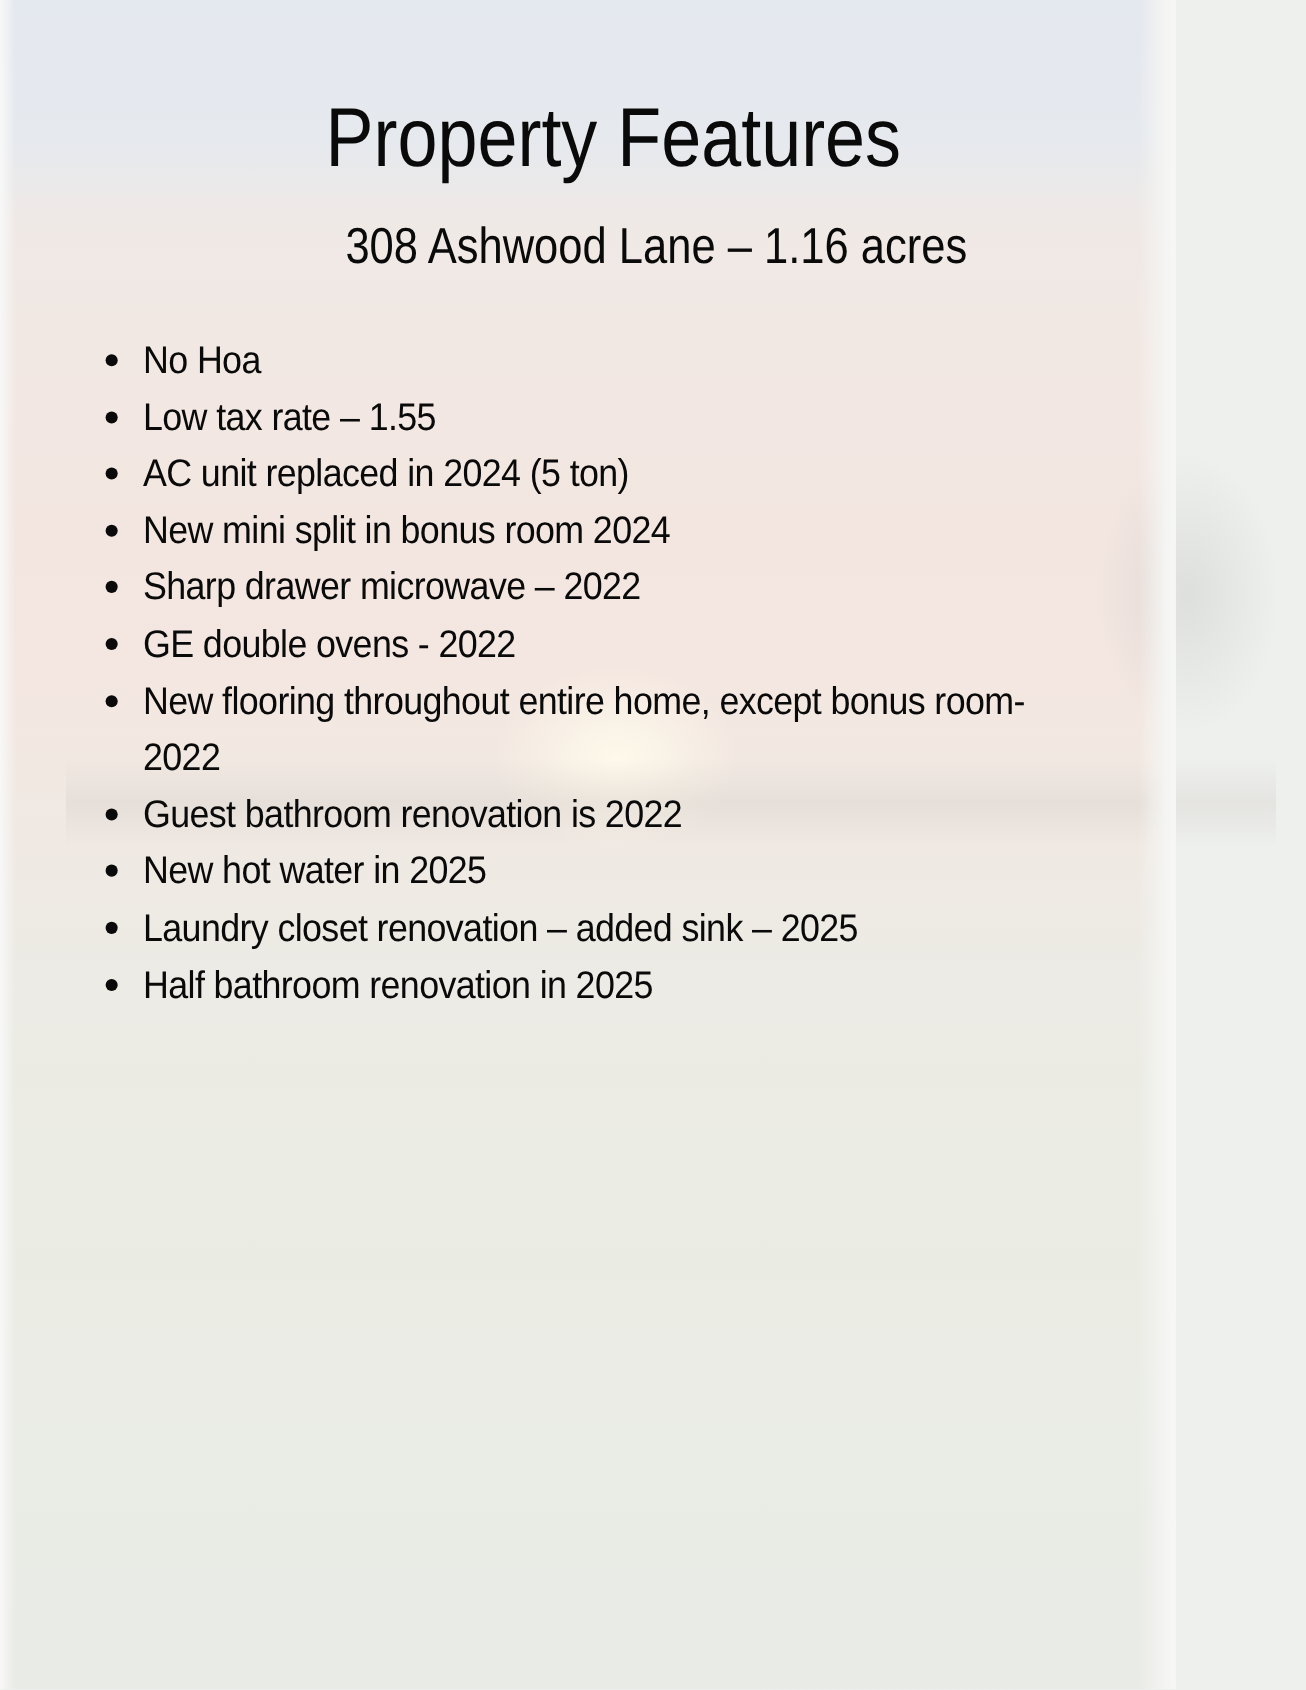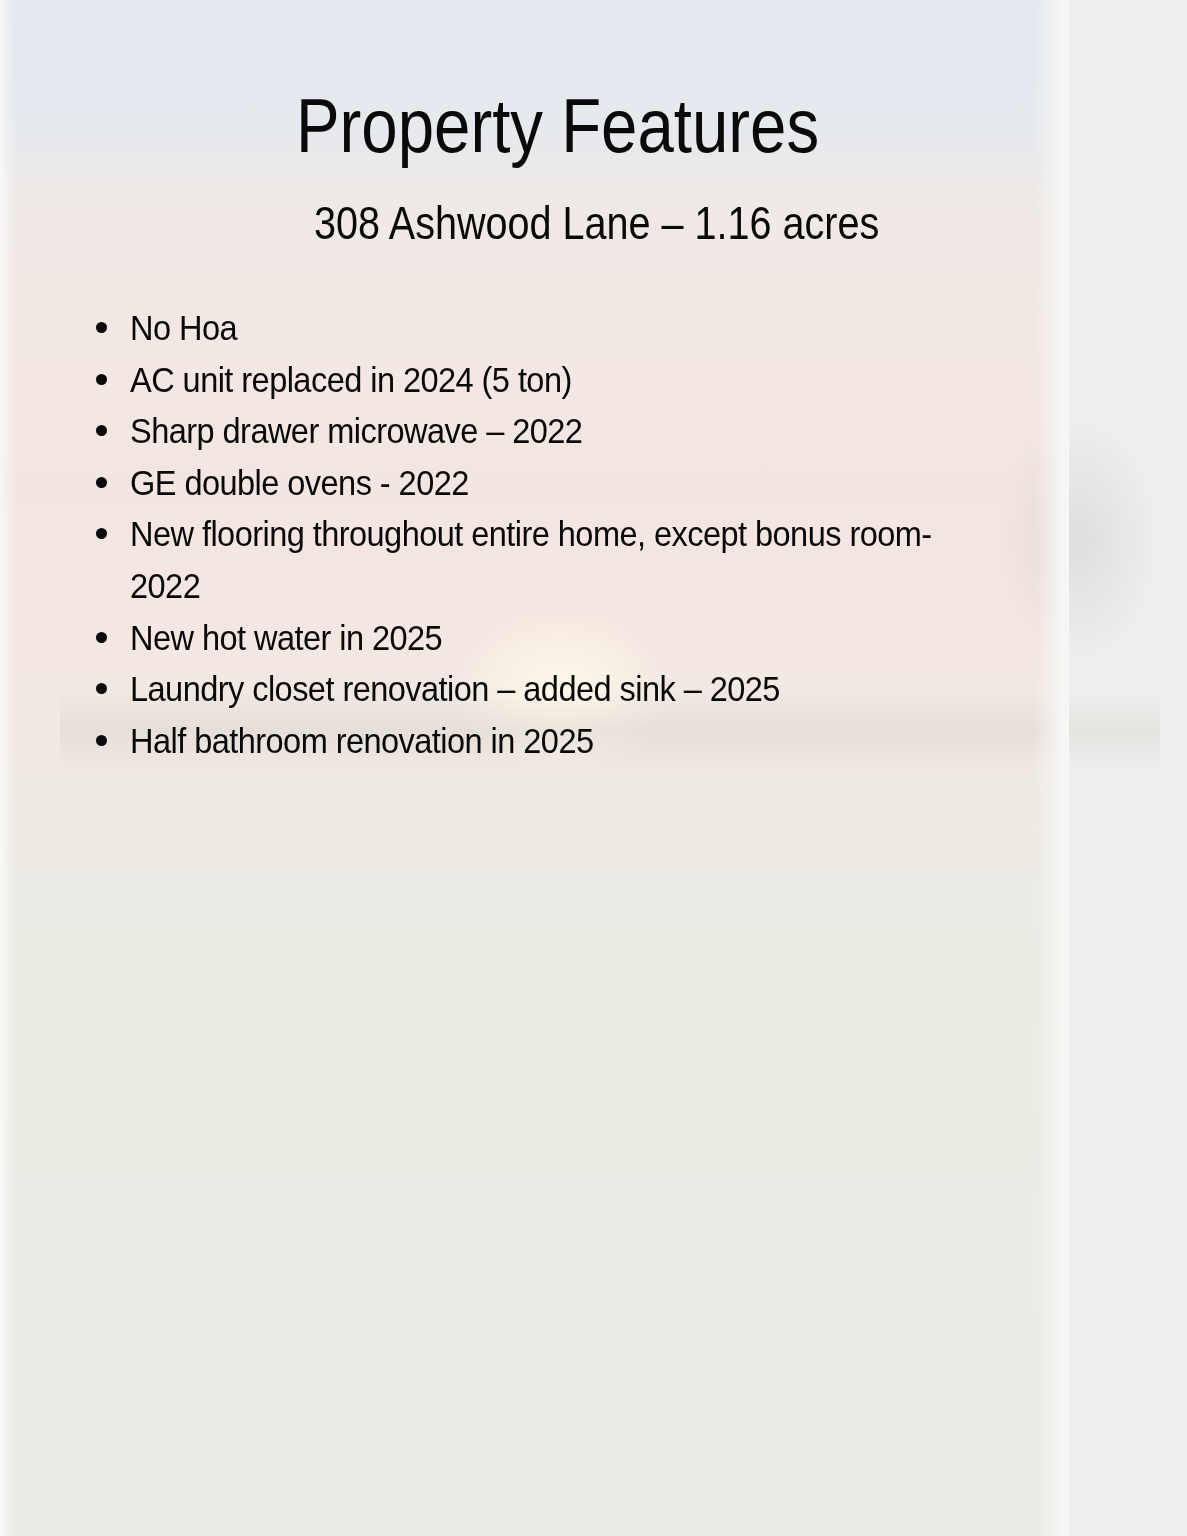--- a/index.html
+++ b/index.html
@@ -130,6 +130,7 @@
 
   <ul class="features">
     <li><span class="bullet"></span><span class="item-text">No Hoa</span></li>
+    <li><span class="bullet"></span><span class="item-text">Low tax rate – 1.55</span></li>
     <li><span class="bullet"></span><span class="item-text">AC unit replaced in 2024 (5 ton)</span></li>
     <li><span class="bullet"></span><span class="item-text">Sharp drawer microwave – 2022</span></li>
     <li><span class="bullet"></span><span class="item-text">GE double ovens - 2022</span></li>

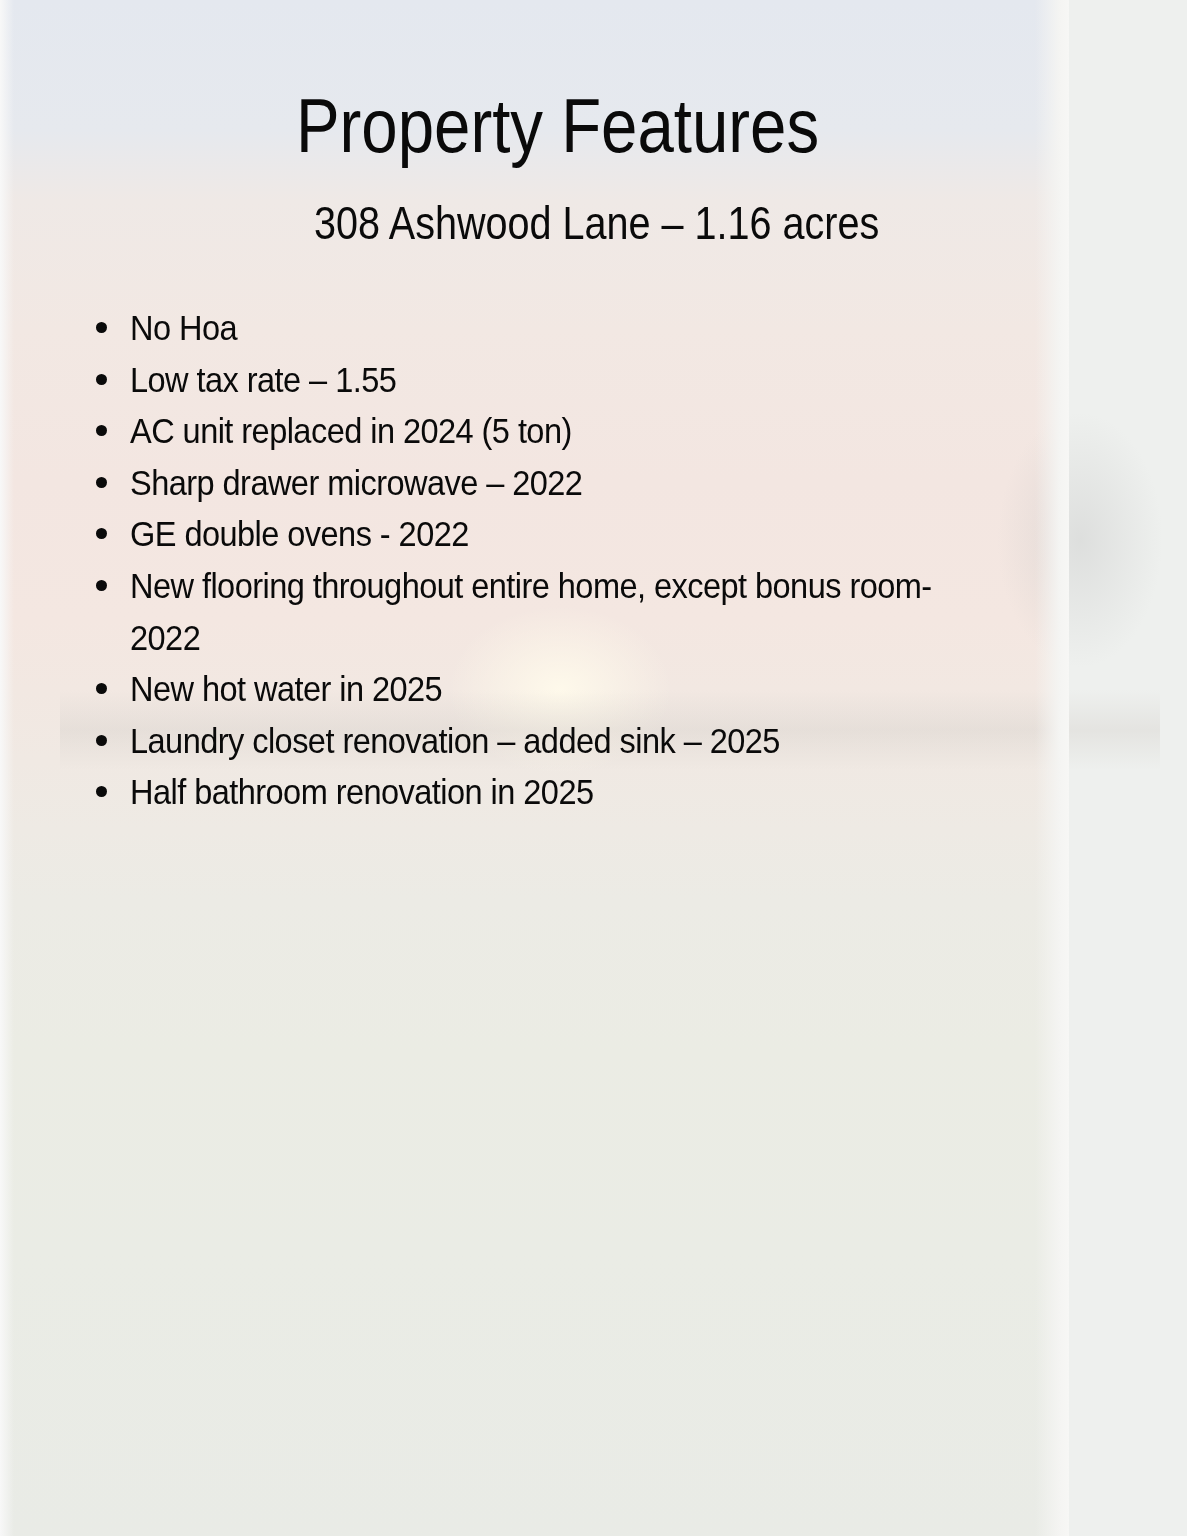--- a/index.html
+++ b/index.html
@@ -132,6 +132,7 @@
     <li><span class="bullet"></span><span class="item-text">No Hoa</span></li>
     <li><span class="bullet"></span><span class="item-text">Low tax rate – 1.55</span></li>
     <li><span class="bullet"></span><span class="item-text">AC unit replaced in 2024 (5 ton)</span></li>
+    <li><span class="bullet"></span><span class="item-text">New mini split in bonus room 2024</span></li>
     <li><span class="bullet"></span><span class="item-text">Sharp drawer microwave – 2022</span></li>
     <li><span class="bullet"></span><span class="item-text">GE double ovens - 2022</span></li>
     <li><span class="bullet"></span><span class="item-text">New flooring throughout entire home, except bonus room-</span><br><span class="item-text">2022</span></li>

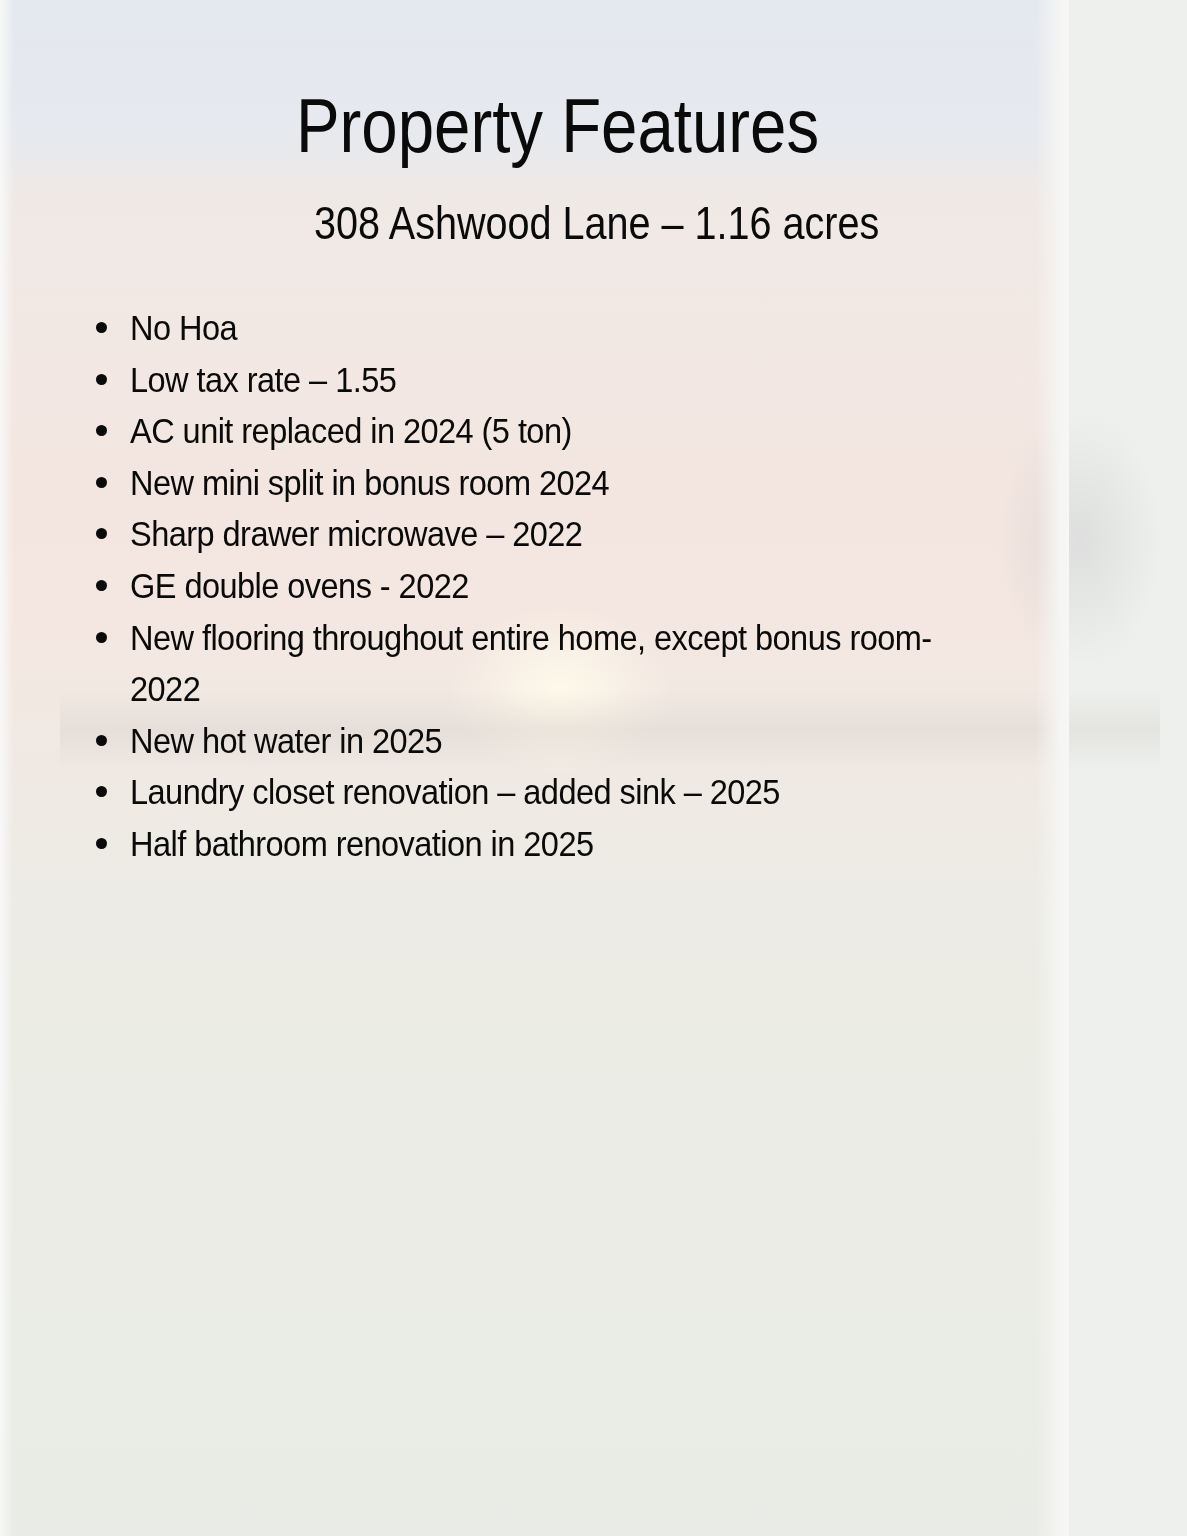--- a/index.html
+++ b/index.html
@@ -136,6 +136,7 @@
     <li><span class="bullet"></span><span class="item-text">Sharp drawer microwave – 2022</span></li>
     <li><span class="bullet"></span><span class="item-text">GE double ovens - 2022</span></li>
     <li><span class="bullet"></span><span class="item-text">New flooring throughout entire home, except bonus room-</span><br><span class="item-text">2022</span></li>
+    <li><span class="bullet"></span><span class="item-text">Guest bathroom renovation is 2022</span></li>
     <li><span class="bullet"></span><span class="item-text">New hot water in 2025</span></li>
     <li><span class="bullet"></span><span class="item-text">Laundry closet renovation – added sink – 2025</span></li>
     <li><span class="bullet"></span><span class="item-text">Half bathroom renovation in 2025</span></li>

